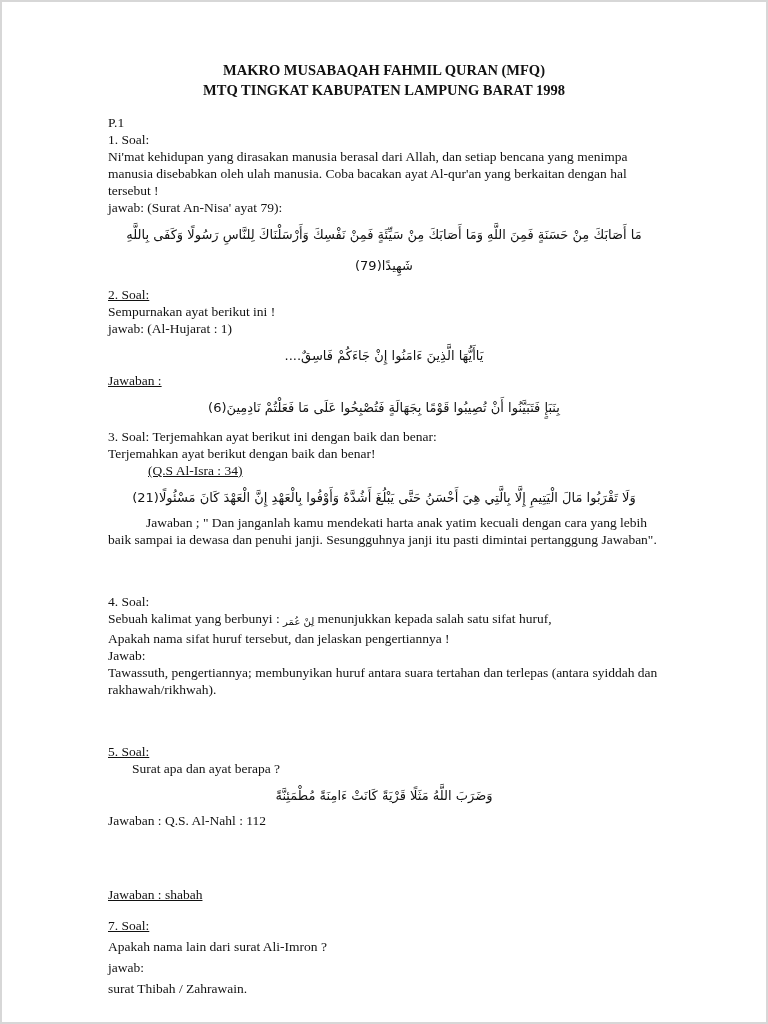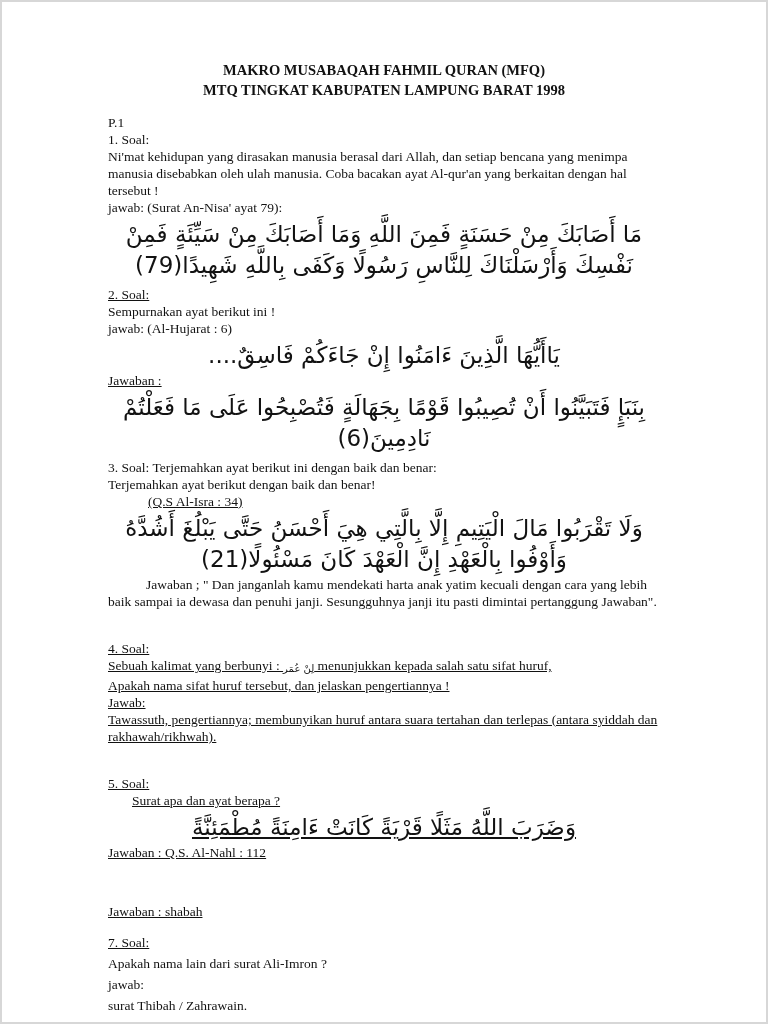--- a/index.html
+++ b/index.html
@@ -29,7 +29,7 @@
   .ul { text-decoration: underline; }
   .arabic {
     font-family: "DejaVu Sans", sans-serif;
-    font-size: 23px;
+    font-size: 13px;
     line-height: 31px;
     direction: rtl;
     text-align: center;

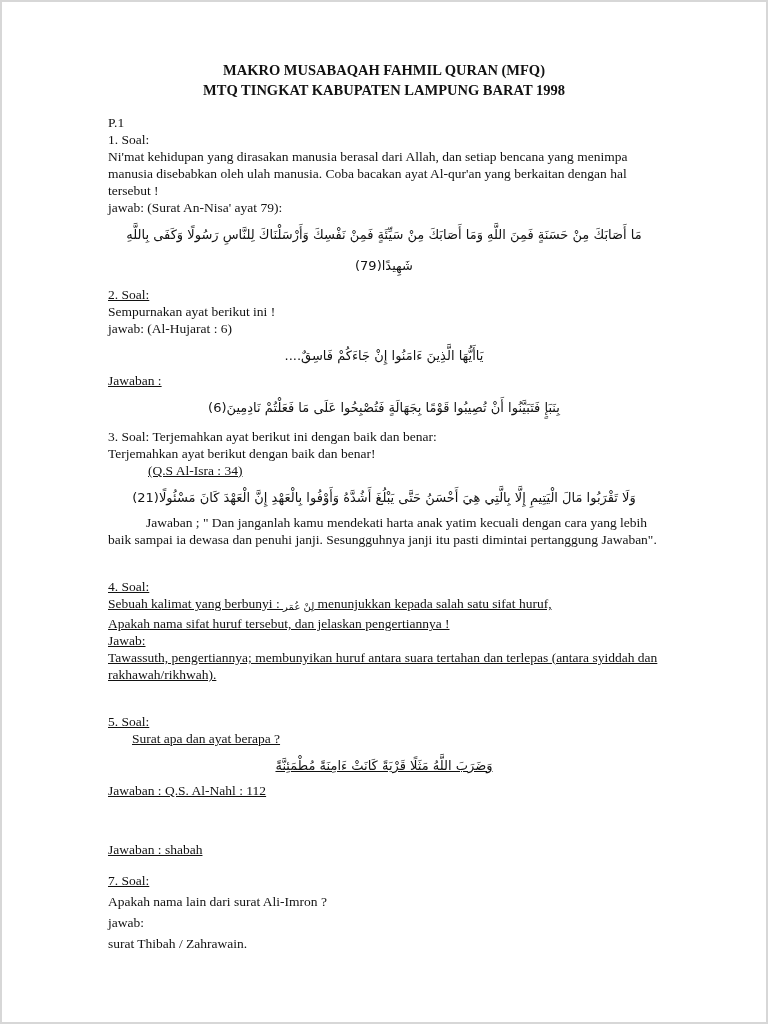--- a/index.html
+++ b/index.html
@@ -74,7 +74,7 @@
   <section class="sec">
     <div class="line ul">2. Soal:</div>
     <div class="line">Sempurnakan ayat berikut ini !</div>
-    <div class="line">jawab: (Al-Hujarat : 6)</div>
+    <div class="line">jawab: (Al-Hujarat : 1)</div>
     <div class="arabic nowrap" dir="rtl">يَاأَيُّهَا الَّذِينَ ءَامَنُوا إِنْ جَاءَكُمْ فَاسِقٌ....</div>
     <div class="line ul" style="display:inline-block">Jawaban :</div>
     <div class="arabic" dir="rtl">بِنَبَإٍ فَتَبَيَّنُوا أَنْ تُصِيبُوا قَوْمًا بِجَهَالَةٍ فَتُصْبِحُوا عَلَى مَا فَعَلْتُمْ نَادِمِينَ(6)</div>

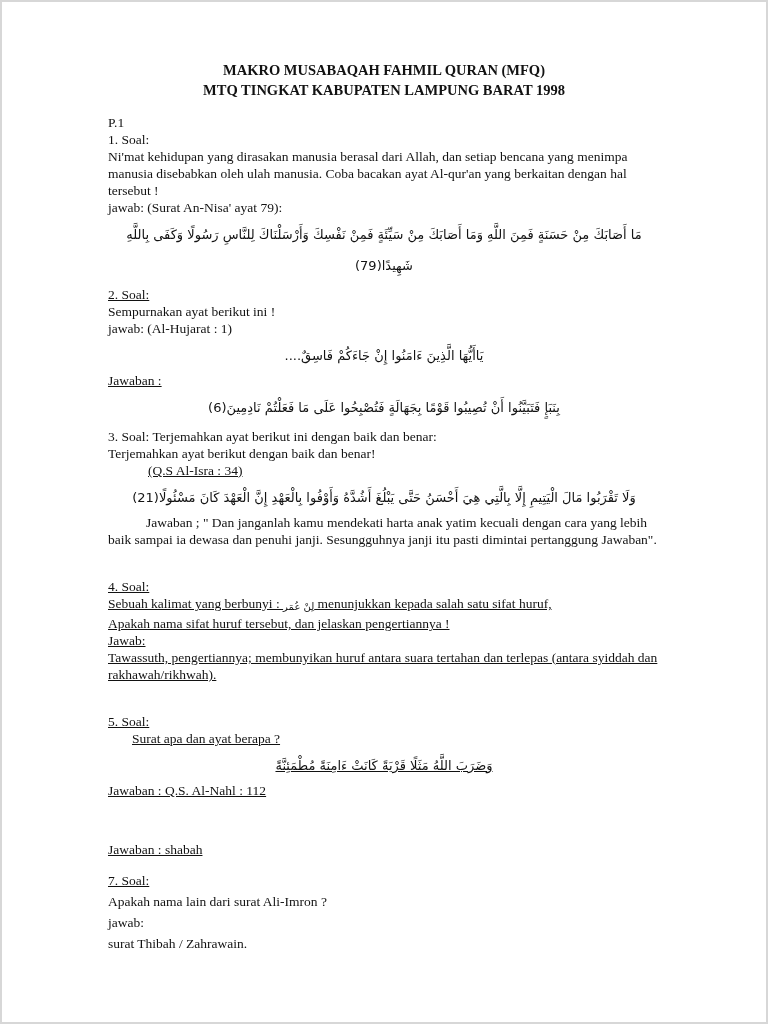--- a/index.html
+++ b/index.html
@@ -49,7 +49,7 @@
   .ti { text-indent: 38px; }
   .sec { margin-top: 5px; }
   .mt-md { margin-top: 12px; }
-  .mt-xl { margin-top: 30px; text-decoration: underline; }
+  .mt-xl { margin-top: 45px; }
   .loose .line { line-height: 21px; min-height: 21px; }
 </style>
 </head>

